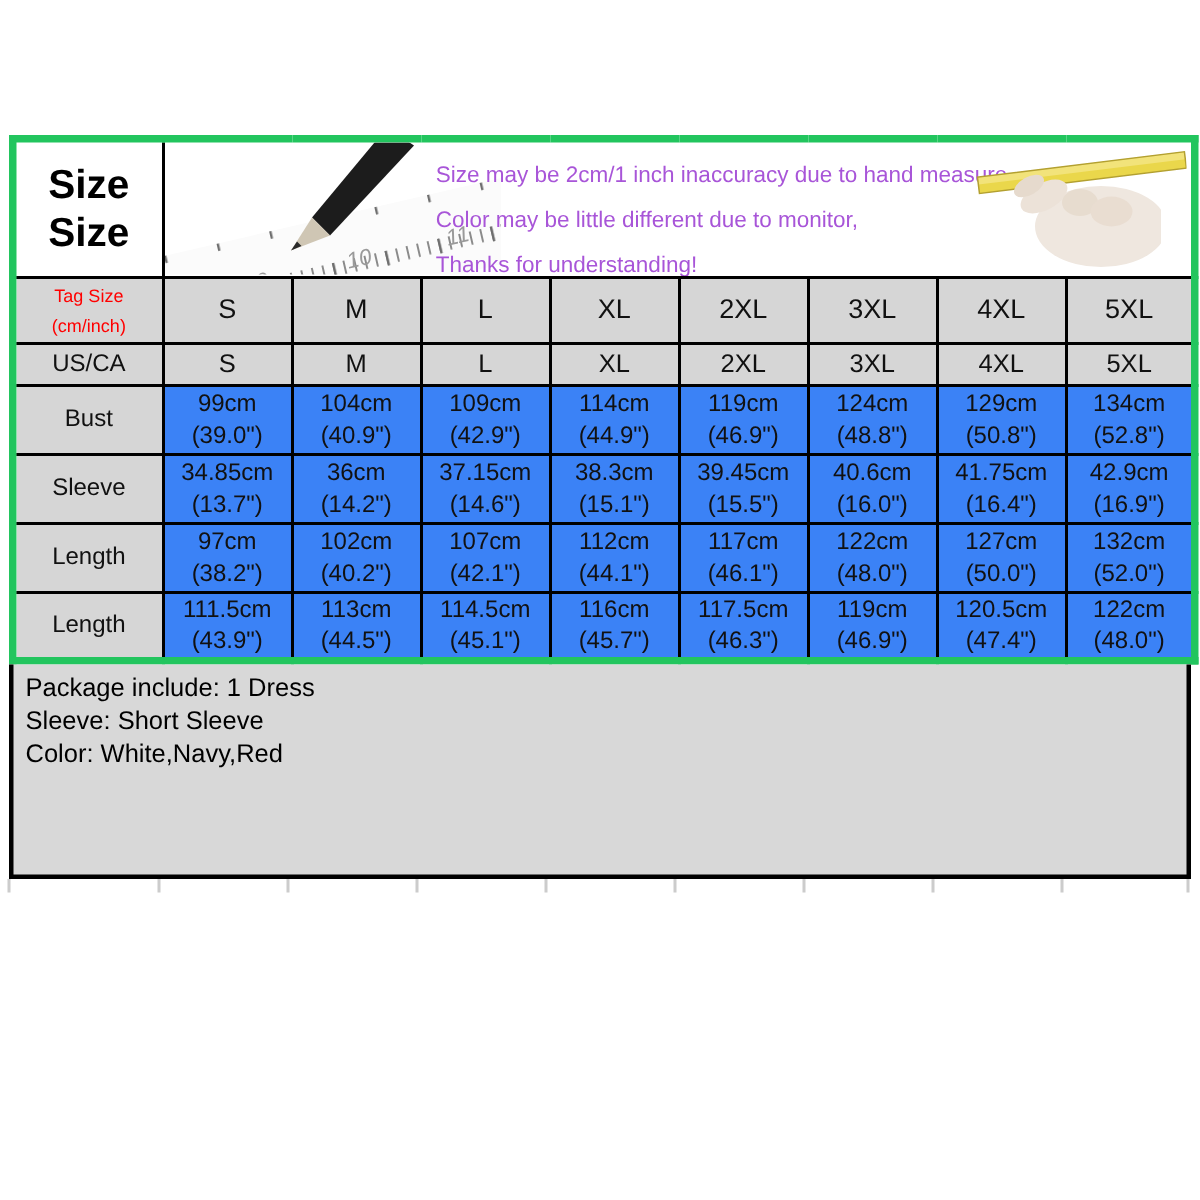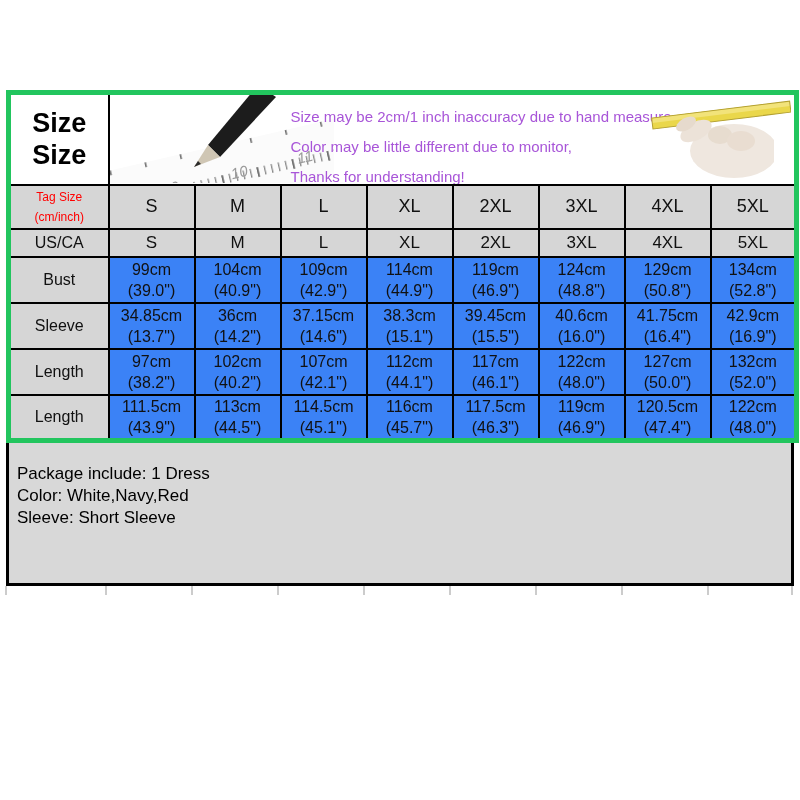--- a/index.html
+++ b/index.html
@@ -39,7 +39,7 @@
     border-top:7px solid #3a9a3a;border-right:7px solid transparent}
 
   .info{width:788px;height:143px;background:#d8d8d8;border:3px solid #000;border-top:0;
-    margin-top:0;padding:20px 0 0 8px;text-align:left}
+    margin-top:0;padding:5px 0 0 8px;text-align:left}
   .info-line{font-size:17px;line-height:22px;color:#000}
 
   .ticks{position:relative;width:788px;height:12px}

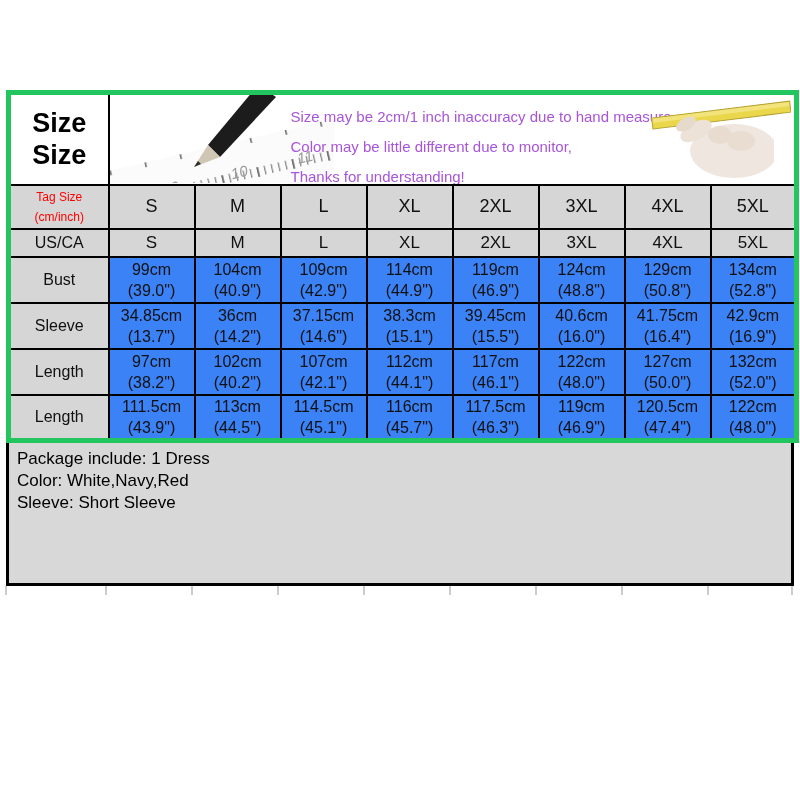--- a/index.html
+++ b/index.html
@@ -346,9 +346,9 @@
       <div class="info-line"><span>Package include: 1 Dress</span></div>
 
 
+      <div class="info-line"><span>Sleeve: Short Sleeve</span></div>
+
       <div class="info-line"><span>Color: White,Navy,Red</span></div>
-
-      <div class="info-line"><span>Sleeve: Short Sleeve</span></div>
 
 
     </div>

